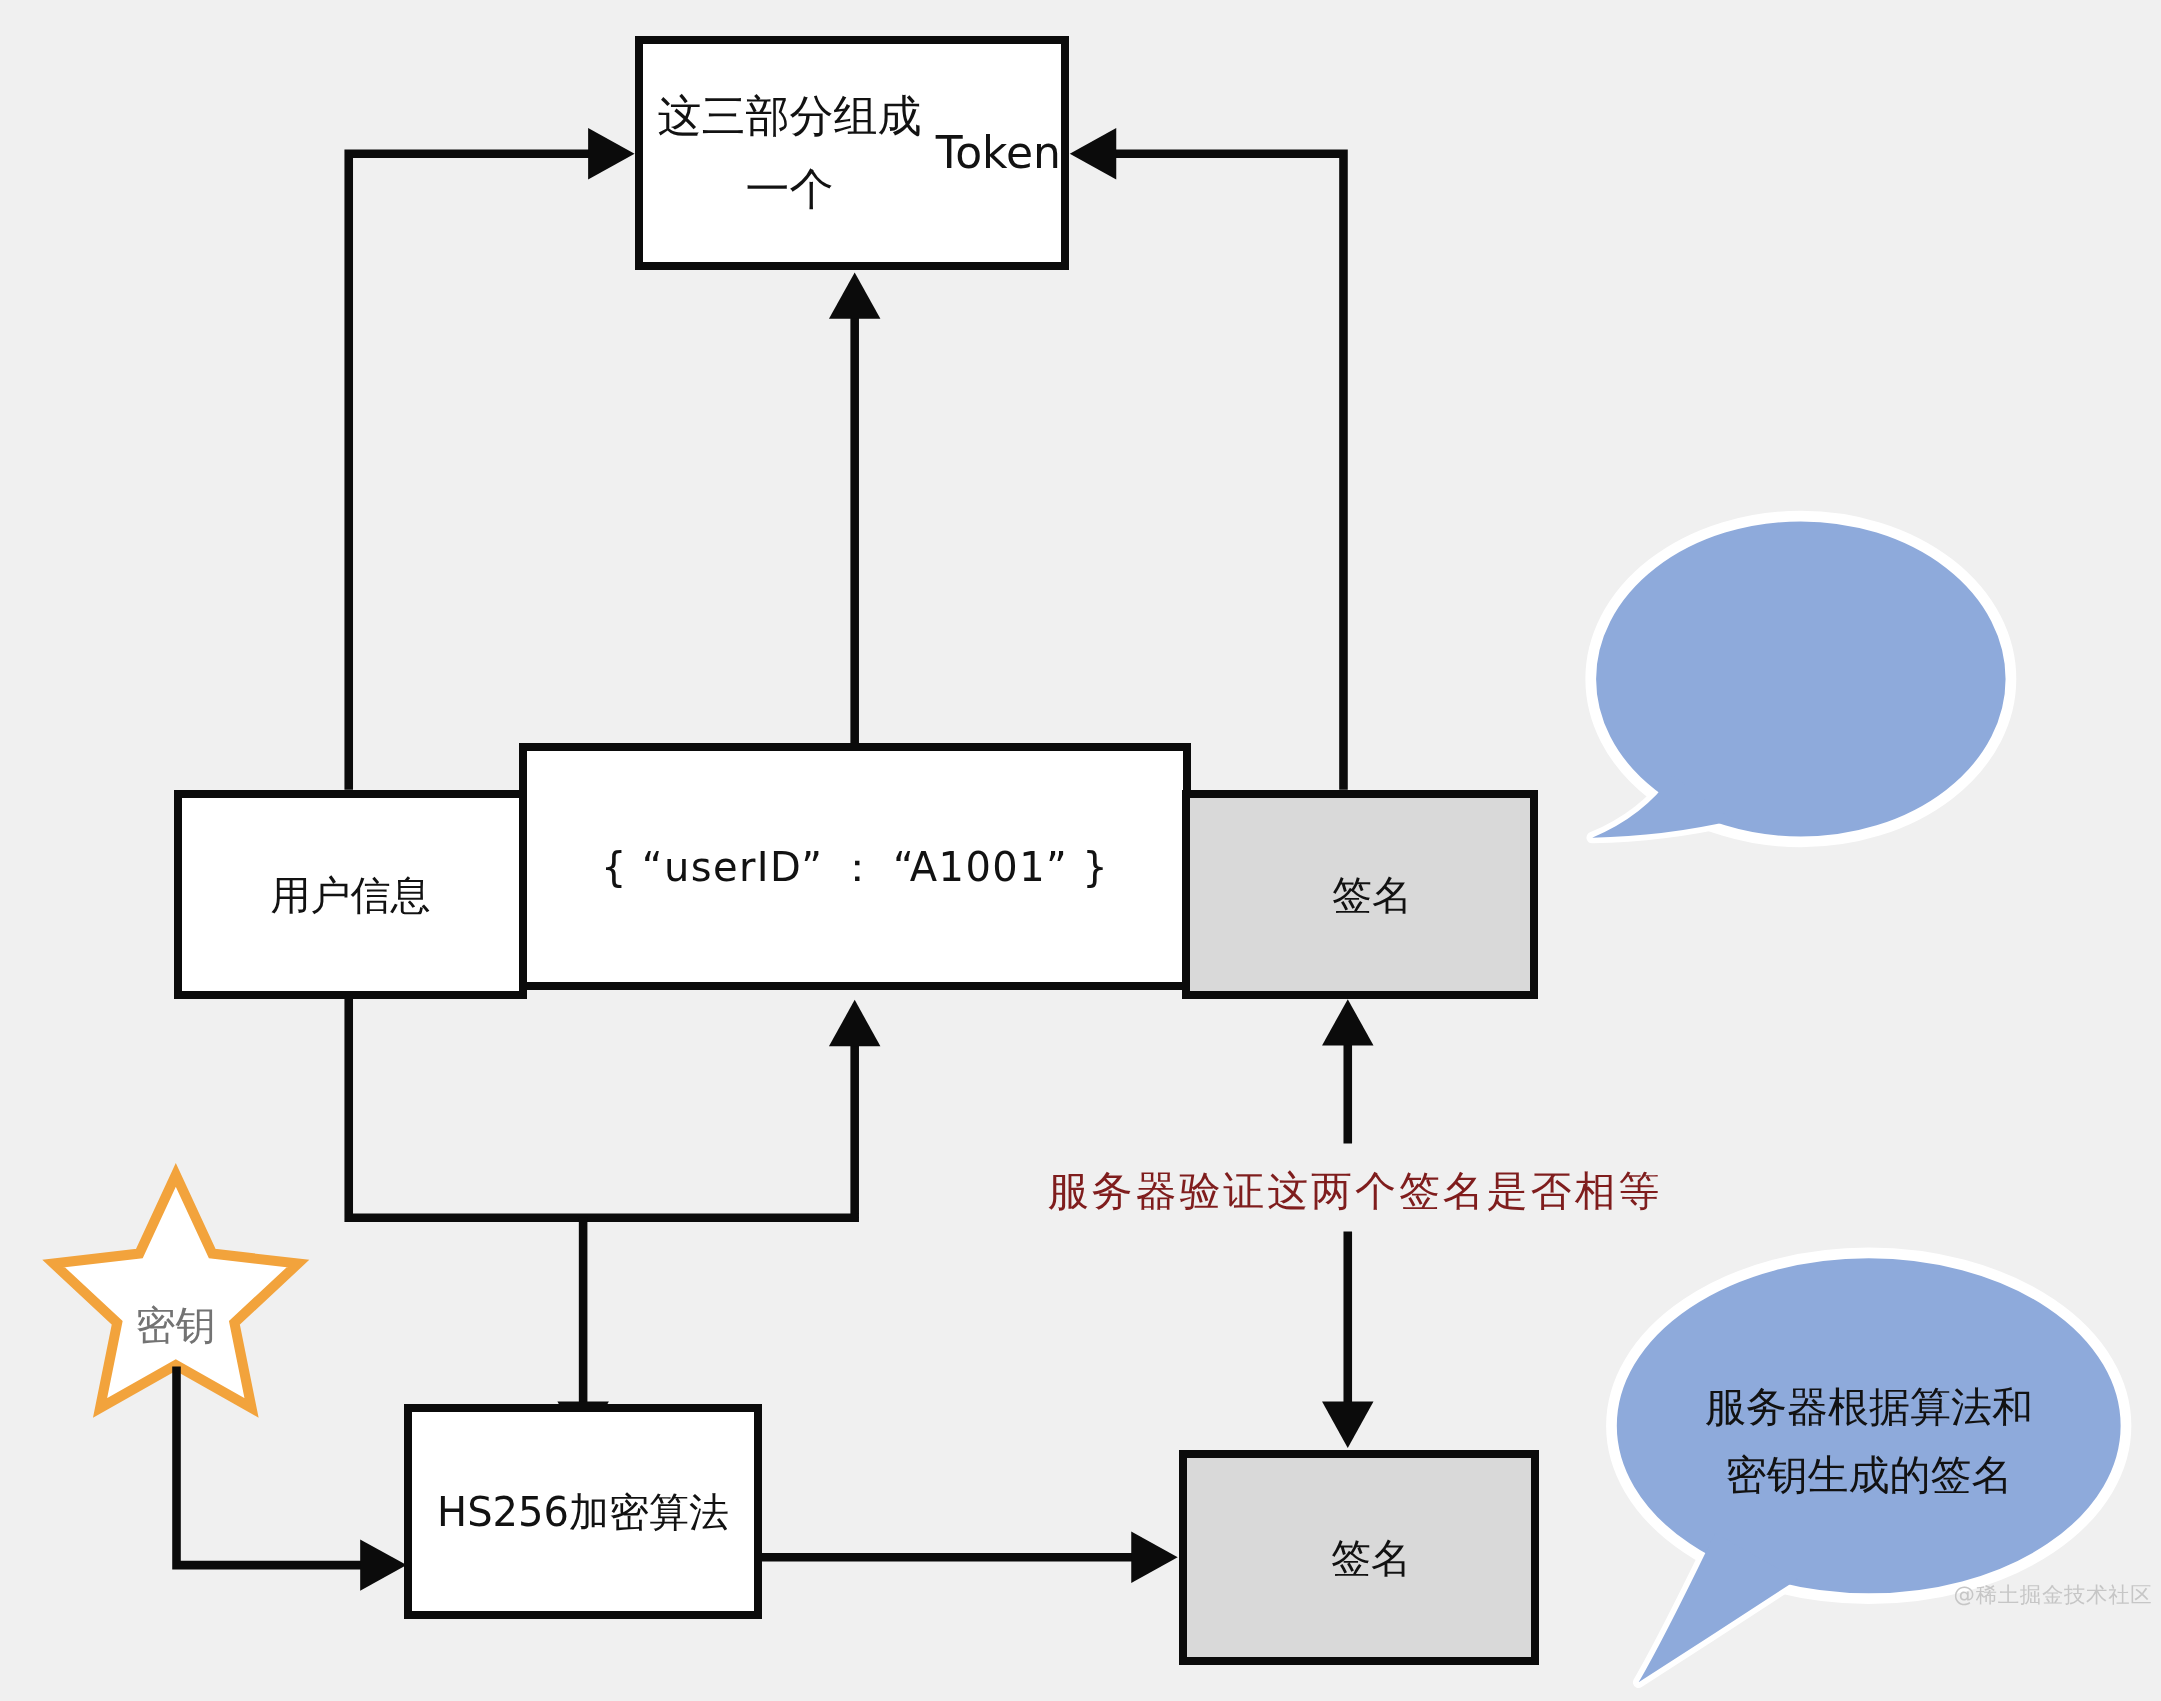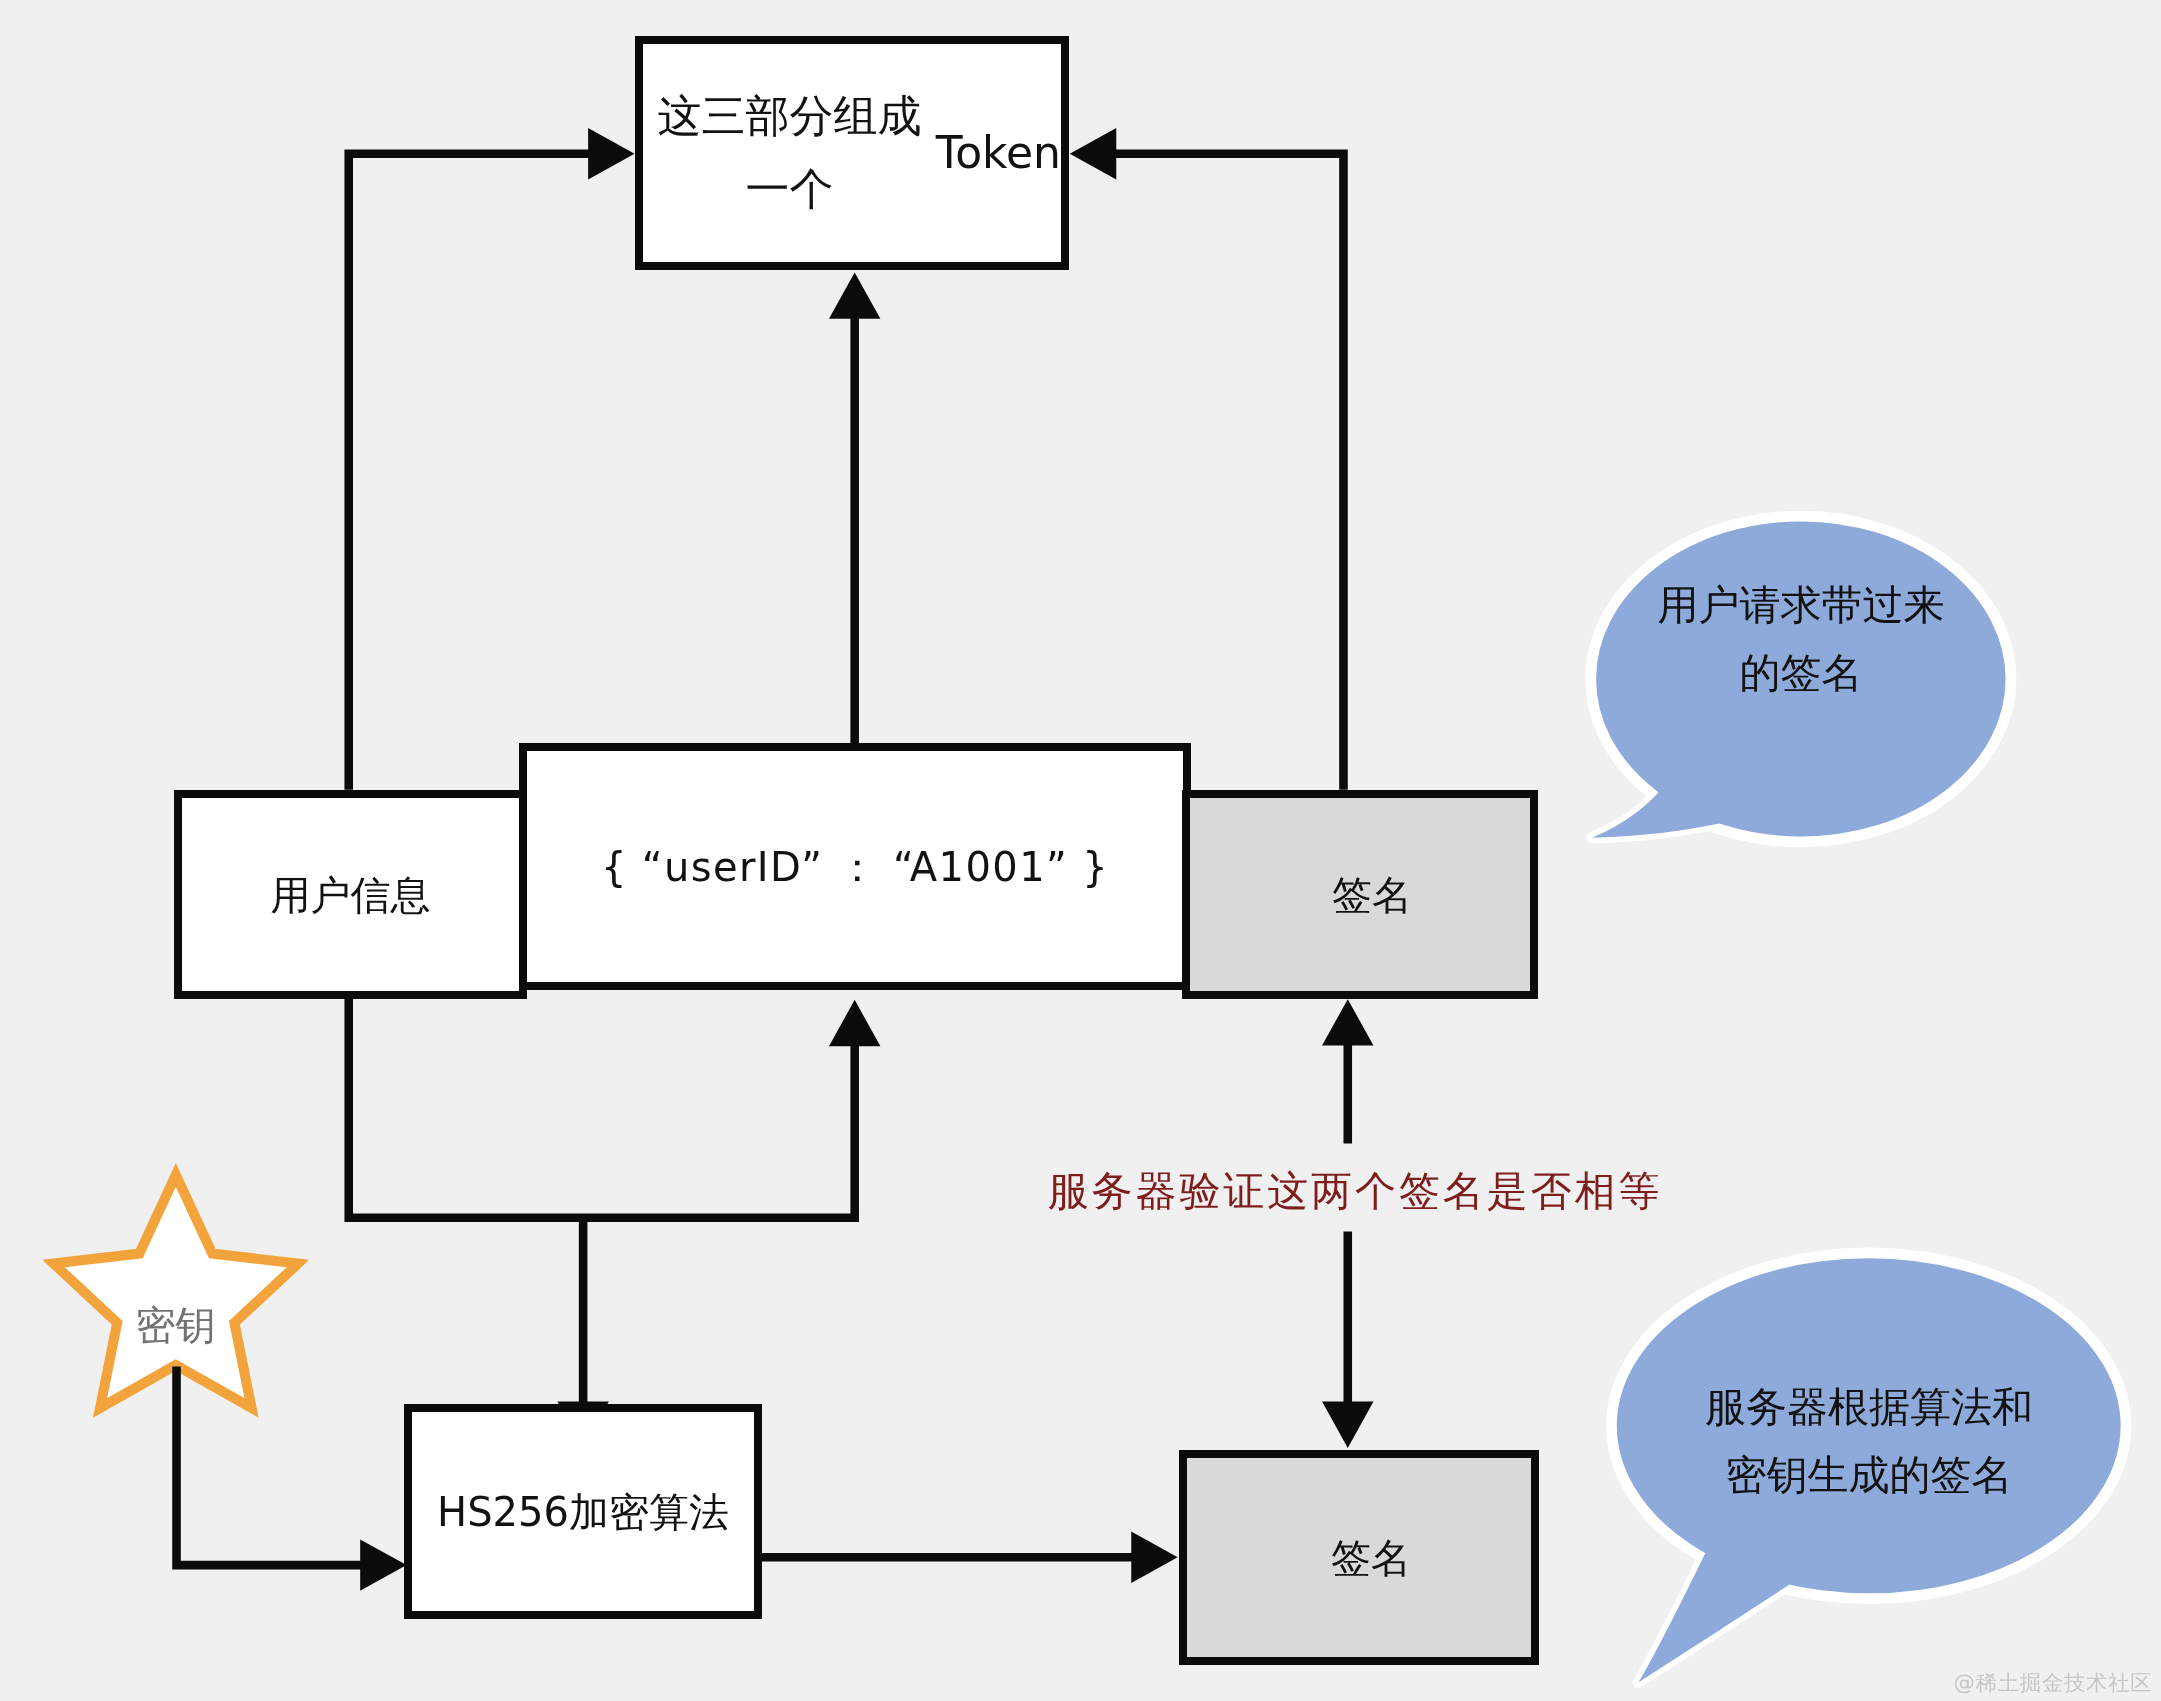--- a/index.html
+++ b/index.html
@@ -139,10 +139,6 @@
 
   <div class="float-text" style="left:1019px; top:1164px; width:672px;">服务器验证这两个签名是否相等</div>
 
-  <div class="bubble-text" style="left:1601px; top:572px; width:400px;">
-    <div>用户请求带过来</div>
-    <div>的签名</div>
-  </div>
   <div class="bubble-text" style="left:1644px; top:1374px; width:450px;">
     <div>服务器根据算法和</div>
     <div>密钥生成的签名</div>

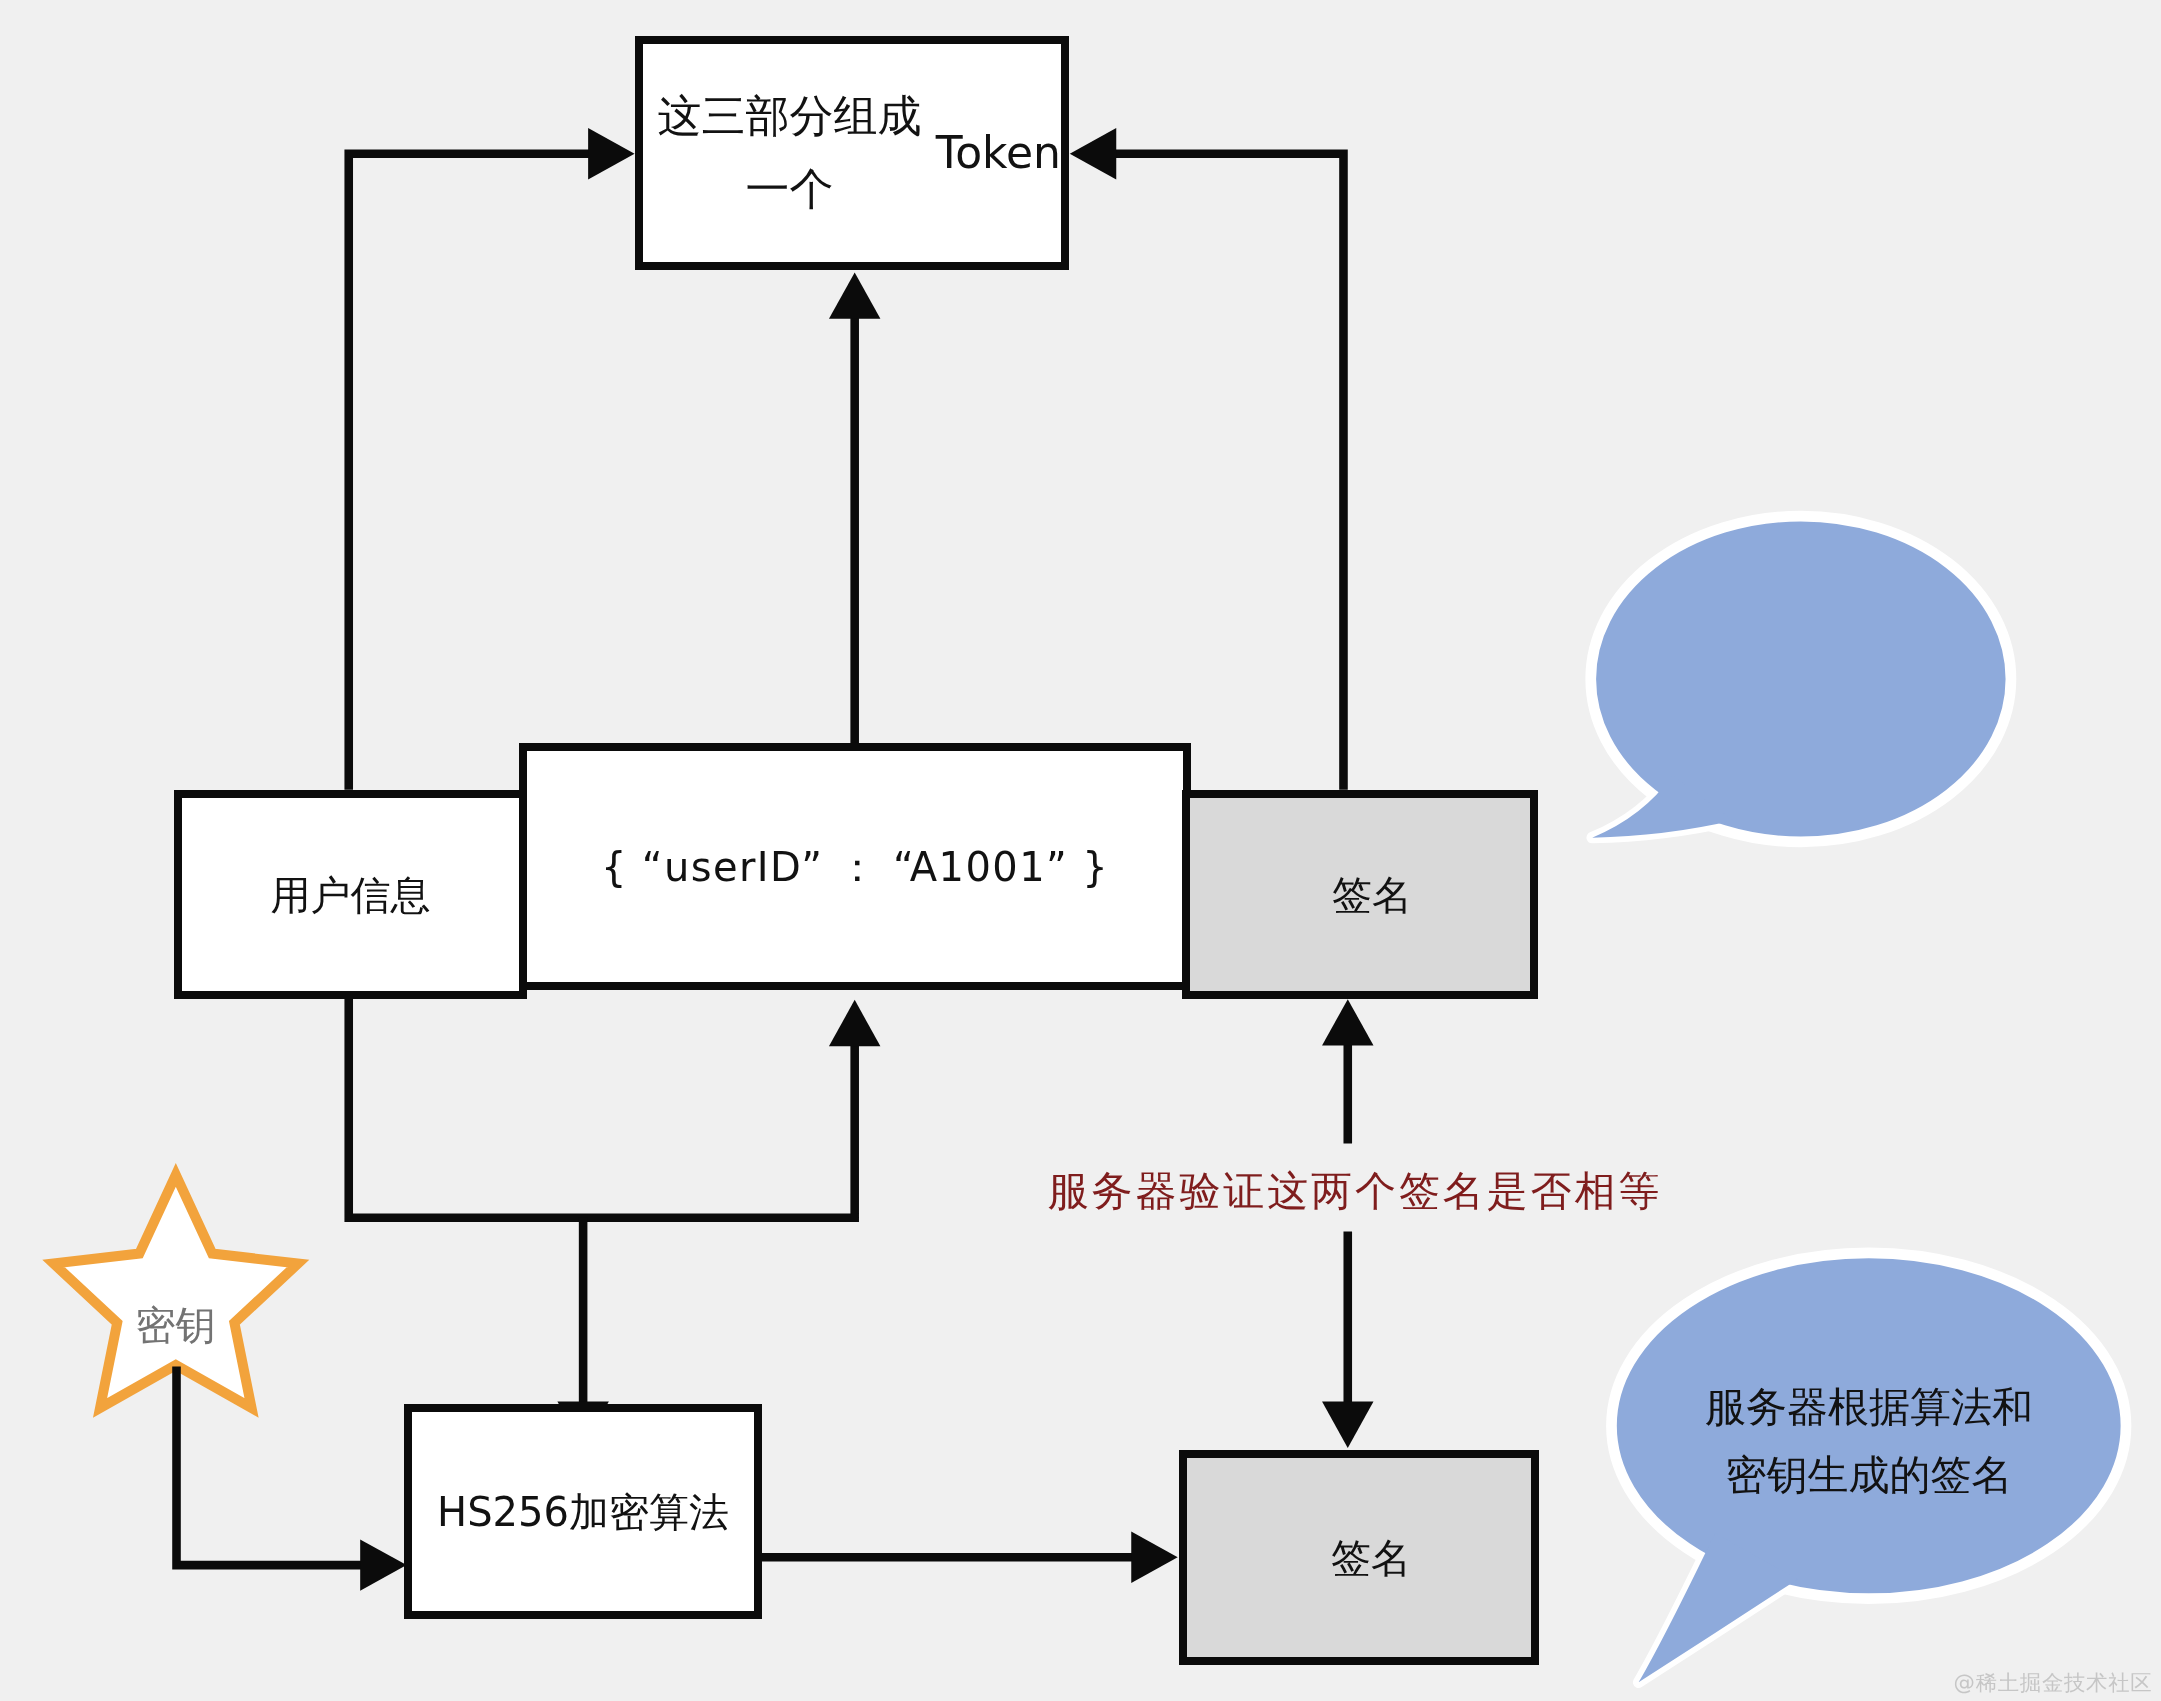--- a/index.html
+++ b/index.html
@@ -59,7 +59,7 @@
   .watermark {
     position: absolute;
     right: 8.6px;
-    top: 1668px;
+    top: 1580px;
     font-size: 21.4px;
     color: #c6c6c6;
     letter-spacing: 0.7px;

